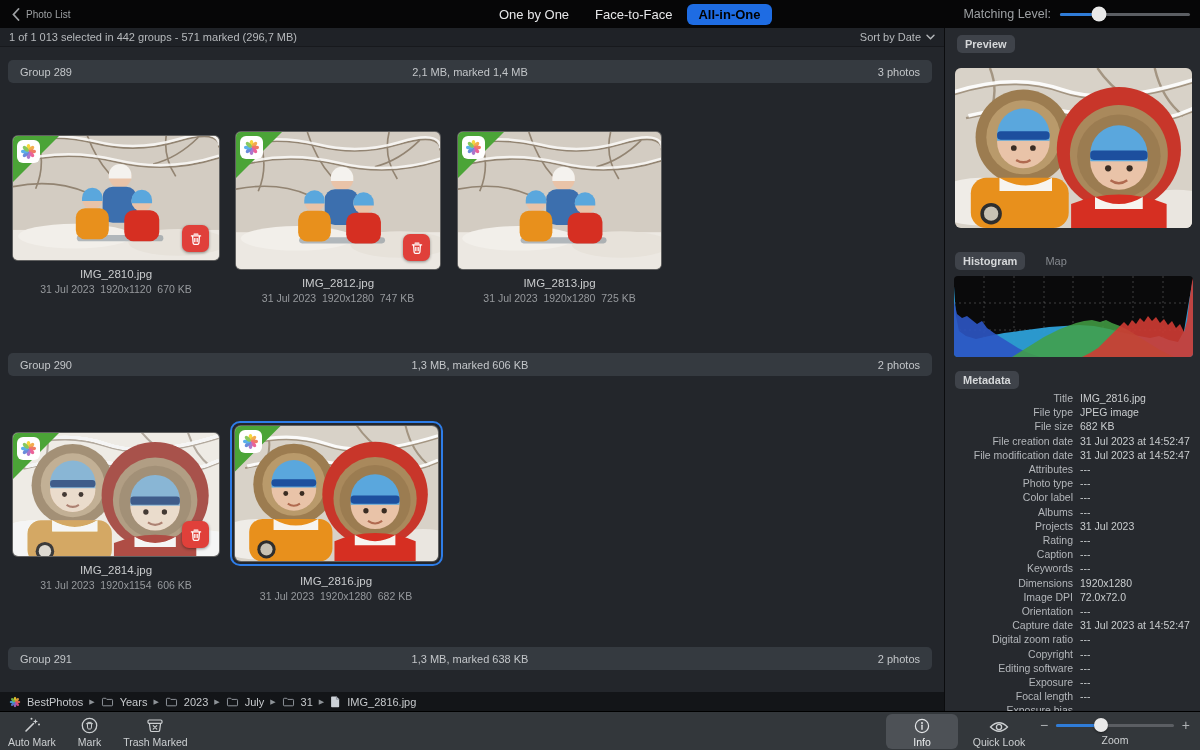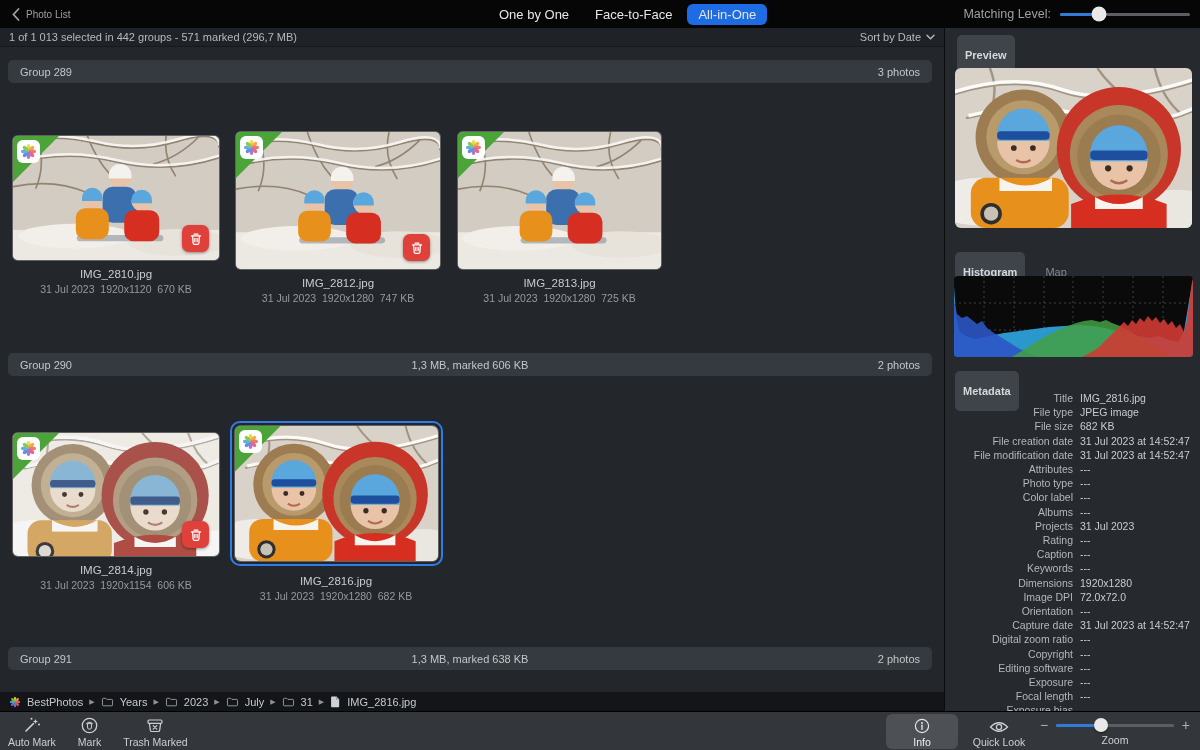--- a/index.html
+++ b/index.html
@@ -11,7 +11,7 @@
   .back{display:flex;align-items:center;gap:6px;color:#9da0a3;font-size:10px;cursor:default}
   .seg{position:absolute;left:488px;top:0;height:28px;display:flex;align-items:center;gap:4px}
   .seg .mode{font-size:13px;color:#e6e7e9;padding:3px 11px;border-radius:6px;white-space:nowrap}
-  .seg .mode.active{background:#1e6ce3;color:#e5e5e5;font-weight:normal}
+  .seg .mode.active{background:#1e6ce3;color:#000000;font-weight:bold}
   .match{position:absolute;right:10px;top:0;height:28px;display:flex;align-items:center;gap:9px}
   .match .mlabel{color:#9da0a3;font-size:12.5px}
   .slider{position:relative;height:15px;display:flex;align-items:center}

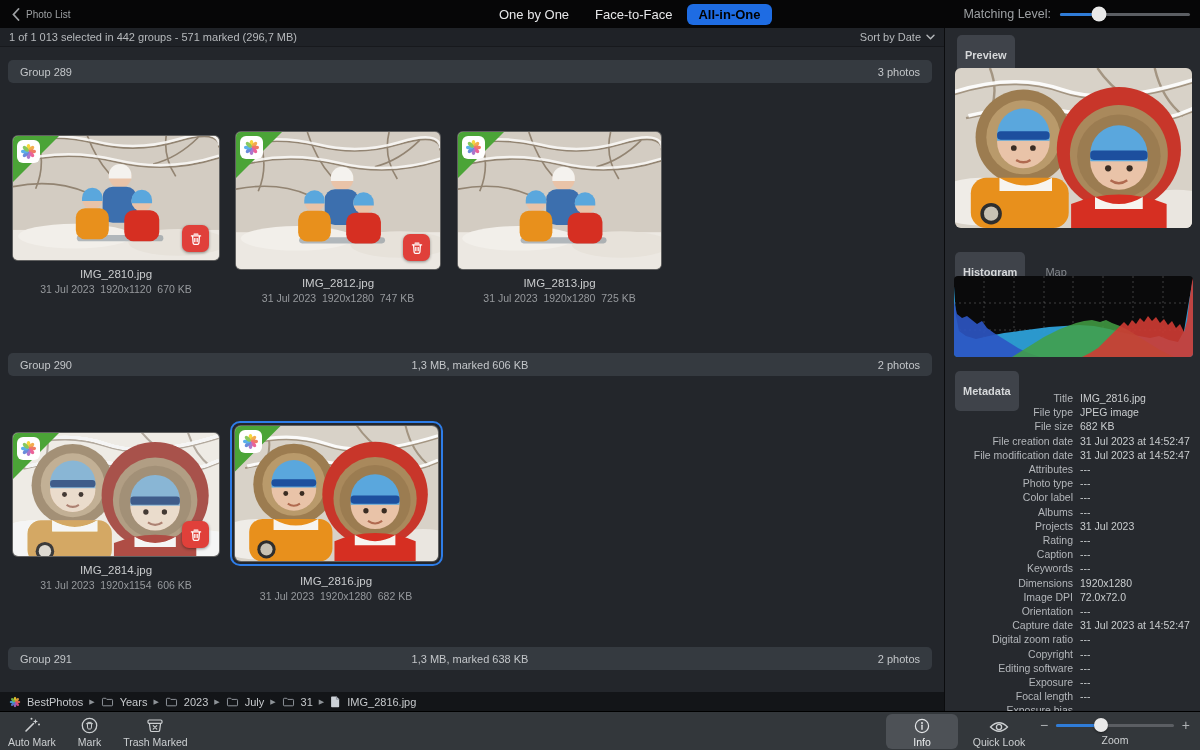--- a/index.html
+++ b/index.html
@@ -59,7 +59,7 @@
 
   
   .sidebar{position:absolute;left:944px;top:28px;width:256px;height:683px;background:#26292e;border-left:1px solid #0b0c0e}
-  .tag{display:inline-block;background:#3f434a;color:#d6d8da;font-size:11px;font-weight:bold;padding:14px 8px;border-radius:5px}
+  .tag{display:inline-block;background:#3f434a;color:#d6d8da;font-size:11px;font-weight:bold;padding:3px 8px;border-radius:5px}
   .tag.dim{background:transparent;color:#84888d;font-weight:normal}
   .previewbox{position:absolute;left:10px;top:40px;width:237px;height:160px;border-radius:6px;overflow:hidden;background:#555}
   .previewbox svg{display:block;width:100%;height:100%}

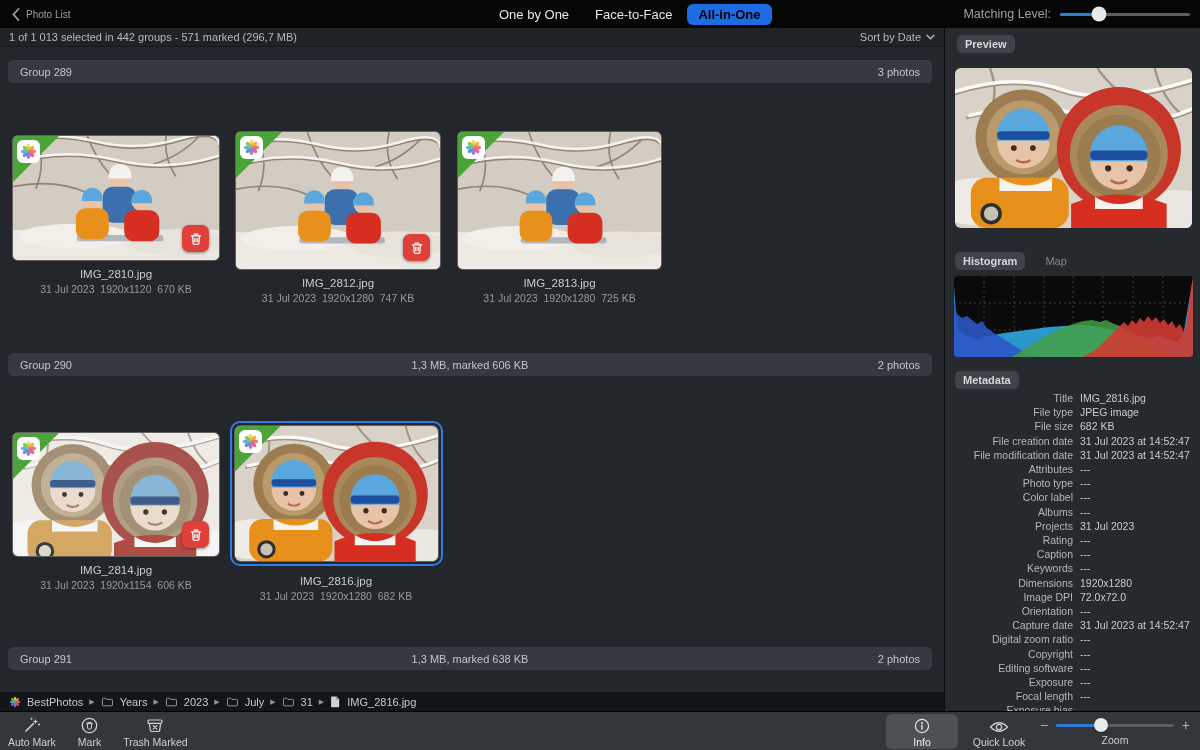--- a/index.html
+++ b/index.html
@@ -237,6 +237,7 @@
 
 <div class="ghead" style="top:60px">
   <span>Group 289</span>
+  <span class="gcenter">2,1 MB, marked 1,4 MB</span>
   <span class="gright">3 photos</span>
 </div>
 <div class="ghead" style="top:353px">

